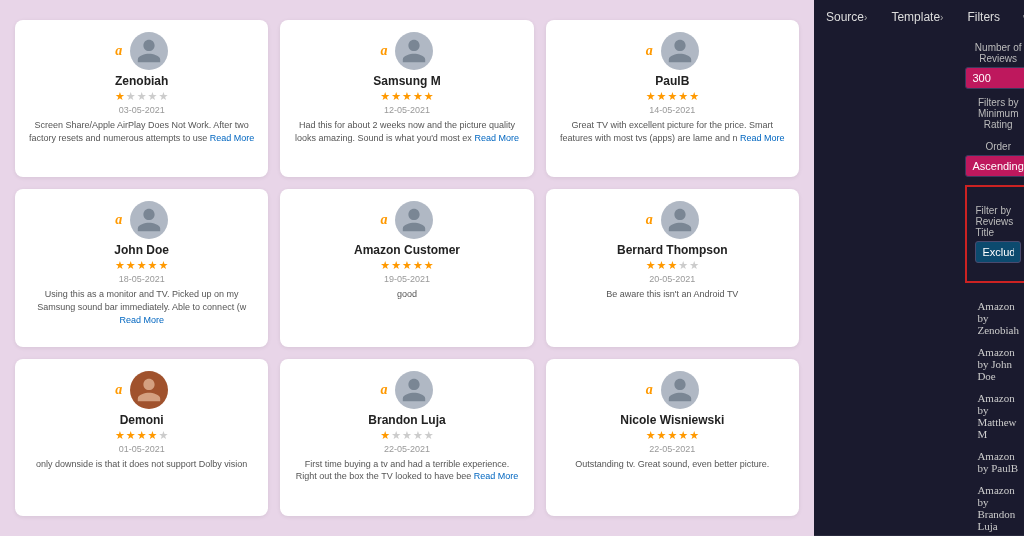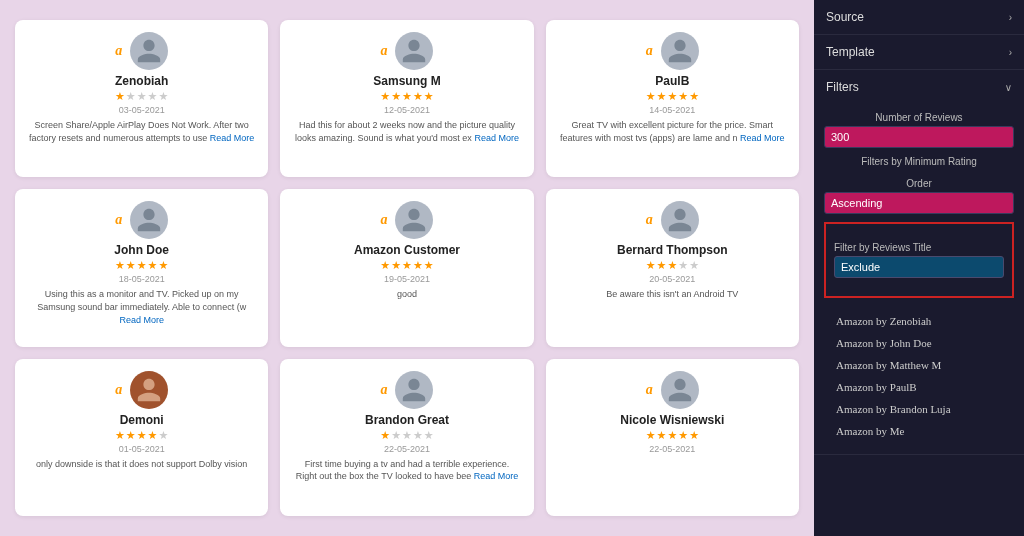--- a/index.html
+++ b/index.html
@@ -109,7 +109,7 @@
       background: #1a1a2e;
       color: #fff;
       display: flex;
-      flex-direction: column;
+      flex-direction: row;
       font-size: 12px;
       overflow-y: auto;
     }

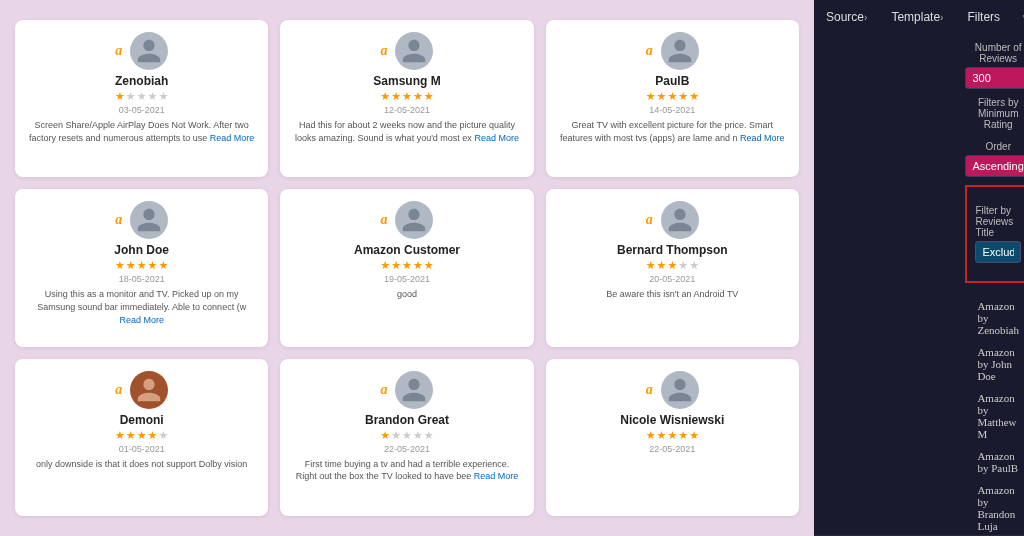--- a/index.html
+++ b/index.html
@@ -360,7 +360,7 @@
   </svg>
           </div>
         </div>
-        <div class="card-name">Brandon Great</div>
+        <div class="card-name">Brandon Luja</div>
         <div class="stars">
           <span class="star filled">★</span>
           <span class="star empty">★</span>

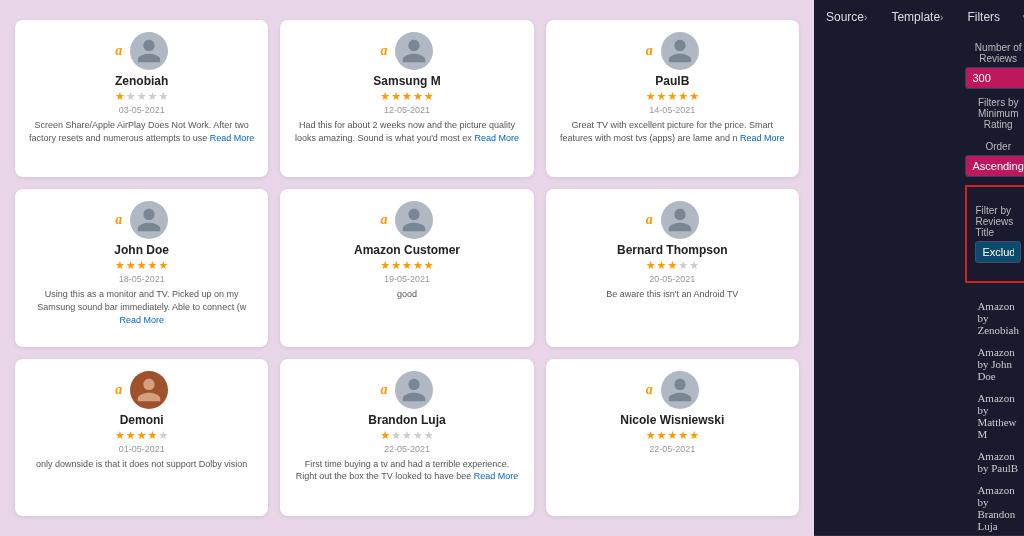--- a/index.html
+++ b/index.html
@@ -389,6 +389,7 @@
           <span class="star filled">★</span>
         </div>
         <div class="card-date">22-05-2021</div>
+        <div class="card-text">Outstanding tv. Great sound, even better picture.</div>
       </div>
     </div>
 </div>

